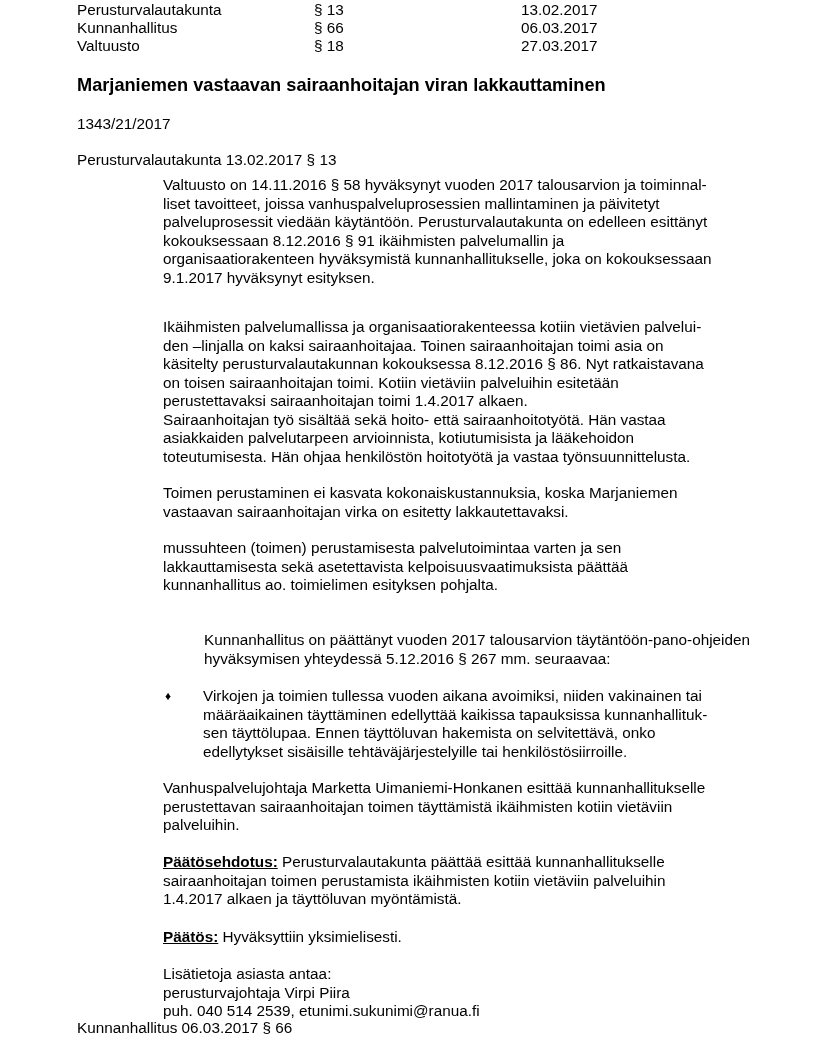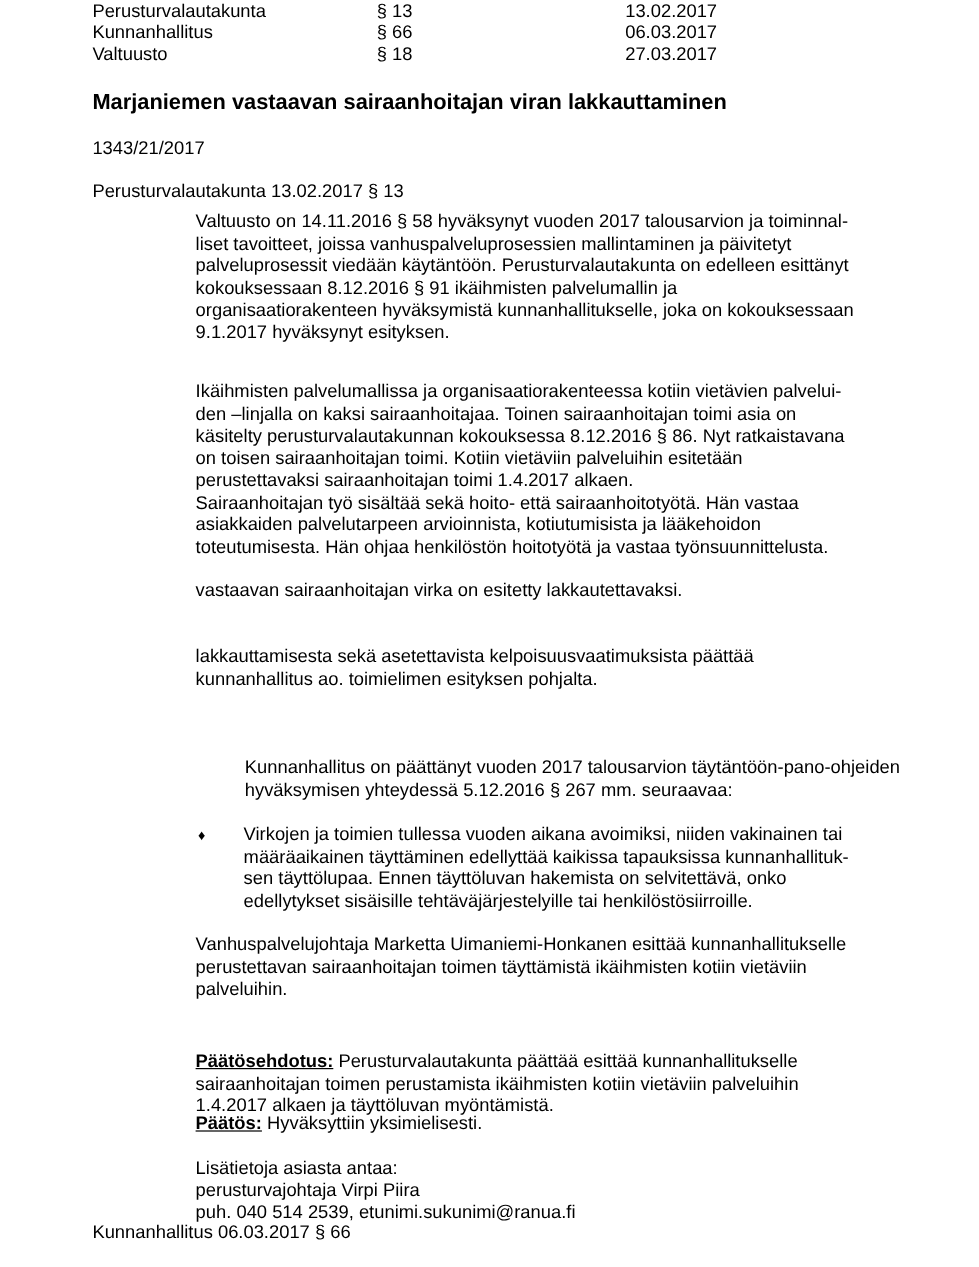--- a/index.html
+++ b/index.html
@@ -66,6 +66,7 @@
 </div>
 
 <div class="body-block" style="top:484px;">
+  <span class="body-line">Toimen perustaminen ei kasvata kokonaiskustannuksia, koska Marjaniemen</span>
   <span class="body-line">vastaavan sairaanhoitajan virka on esitetty lakkautettavaksi.</span>
 </div>
 

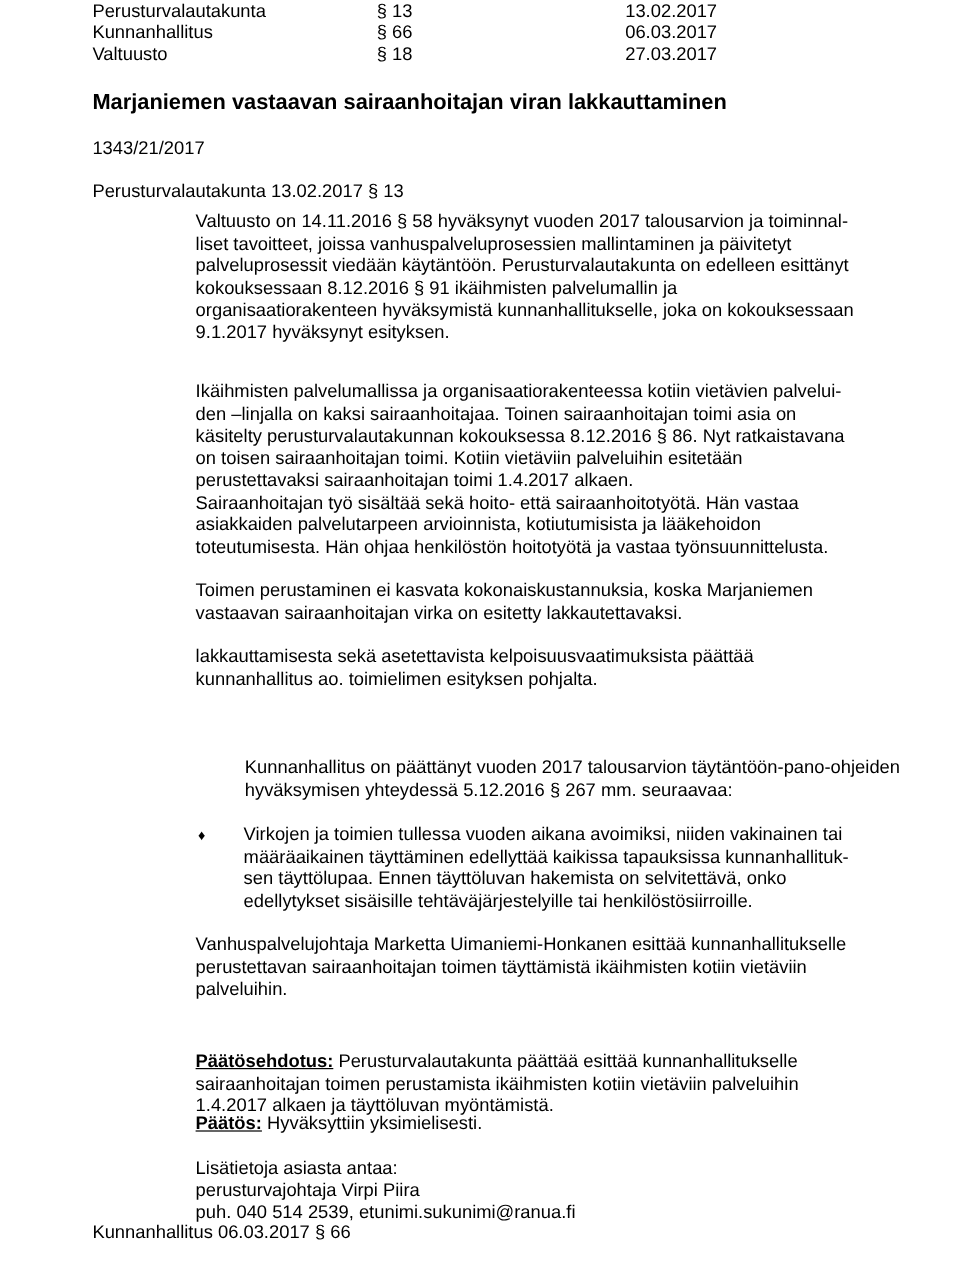--- a/index.html
+++ b/index.html
@@ -71,6 +71,7 @@
 </div>
 
 <div class="body-block" style="top:539px;">
+  <span class="body-line">mussuhteen (toimen) perustamisesta palvelutoimintaa varten ja sen</span>
   <span class="body-line">lakkauttamisesta sekä asetettavista kelpoisuusvaatimuksista päättää</span>
   <span class="body-line">kunnanhallitus ao. toimielimen esityksen pohjalta.</span>
 </div>

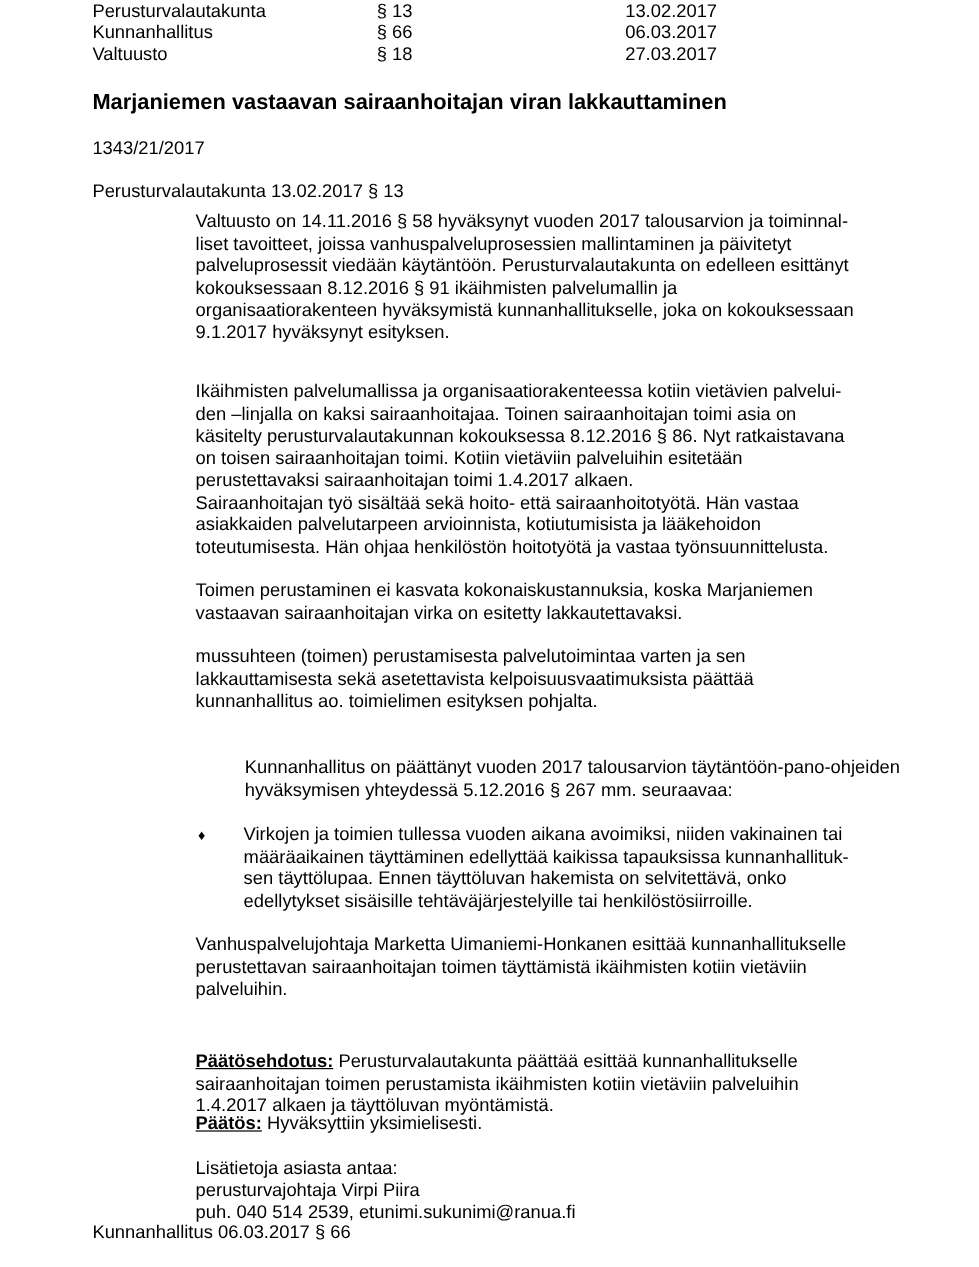--- a/index.html
+++ b/index.html
@@ -95,7 +95,7 @@
   <span class="body-line">palveluihin.</span>
 </div>
 
-<div class="body-block" style="top:876px;">
+<div class="body-block" style="top:853px;">
   <span class="body-line"><span class="lbl">Päätösehdotus:</span><span> Perusturvalautakunta päättää esittää kunnanhallitukselle</span></span>
   <span class="body-line">sairaanhoitajan toimen perustamista ikäihmisten kotiin vietäviin palveluihin</span>
   <span class="body-line">1.4.2017 alkaen ja täyttöluvan myöntämistä.</span>

